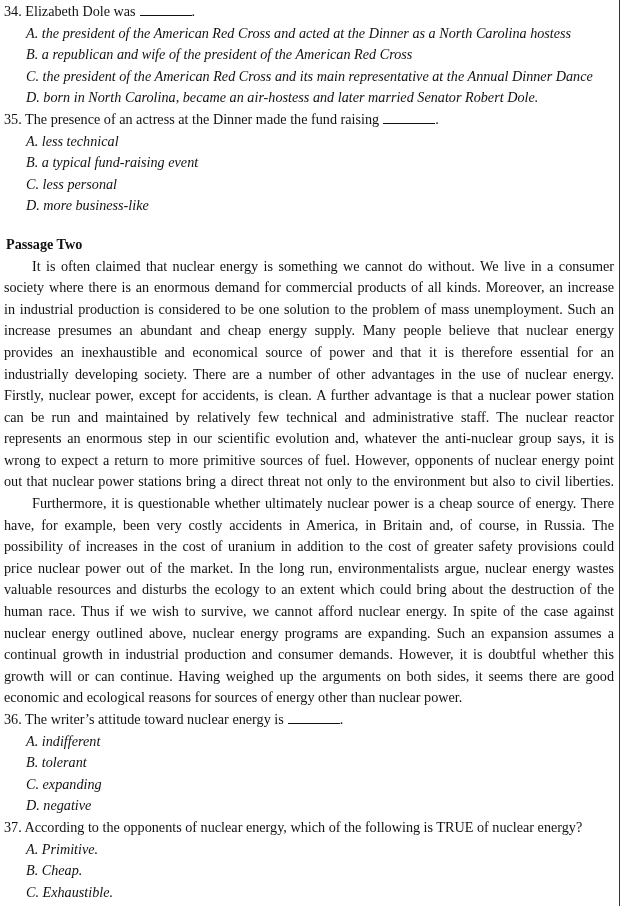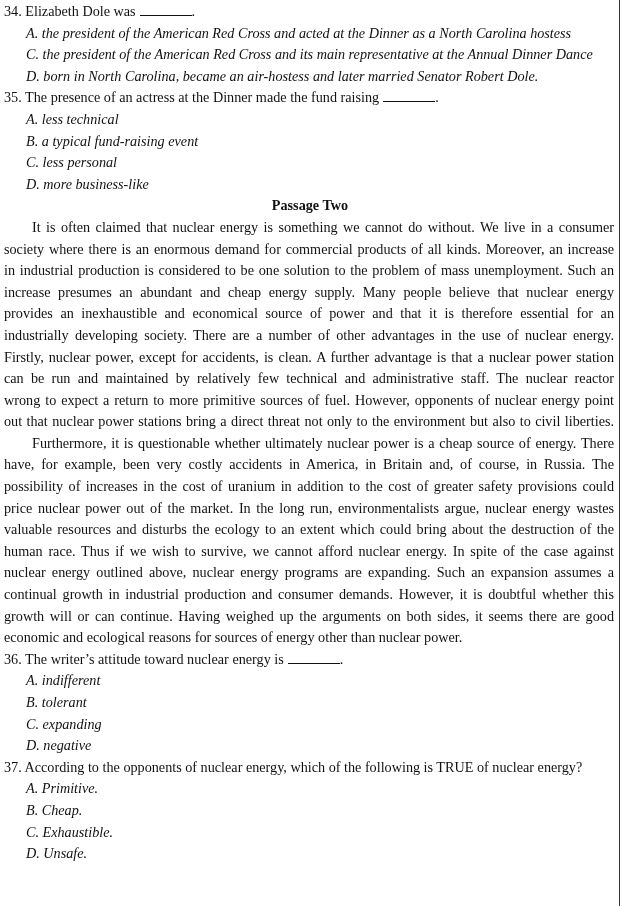--- a/index.html
+++ b/index.html
@@ -35,6 +35,7 @@
       <span>Elizabeth Dole was</span><span class="blank"></span><span>.</span>
     </div>
     <div class="line opt">A. the president of the American Red Cross and acted at the Dinner as a North Carolina hostess</div>
+    <div class="line opt">B. a republican and wife of the president of the American Red Cross</div>
     <div class="line opt">C. the president of the American Red Cross and its main representative at the Annual Dinner Dance</div>
     <div class="line opt">D. born in North Carolina, became an air-hostess and later married Senator Robert Dole.</div>
   </div>

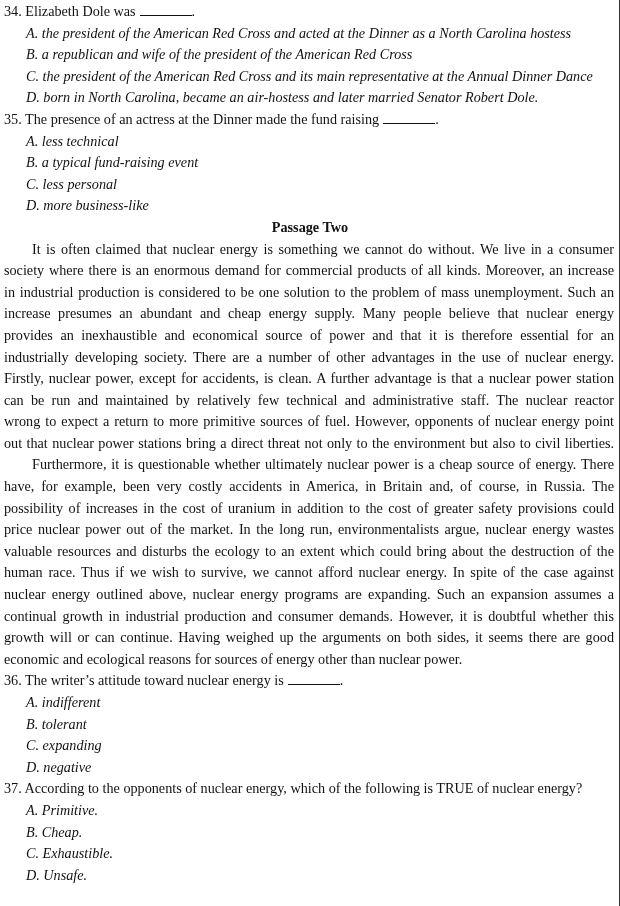--- a/index.html
+++ b/index.html
@@ -16,7 +16,7 @@
   .line { height: 21.6px; line-height: 21.6px; white-space: nowrap; }
   .q { padding-left: 0; font-family: Liberation Serif, serif; }
   .opt { padding-left: 22px; font-style: italic; }
-  .title { text-align: center; font-weight: bold; padding-left: 2px; }
+  .title { font-weight: bold; padding-left: 2px; margin-top: 17px; }
   .para { text-align: justify; text-align-last: justify; font-family: Liberation Serif, serif; }
   .para.last { text-align-last: left; }
   .indent { text-indent: 28px; }

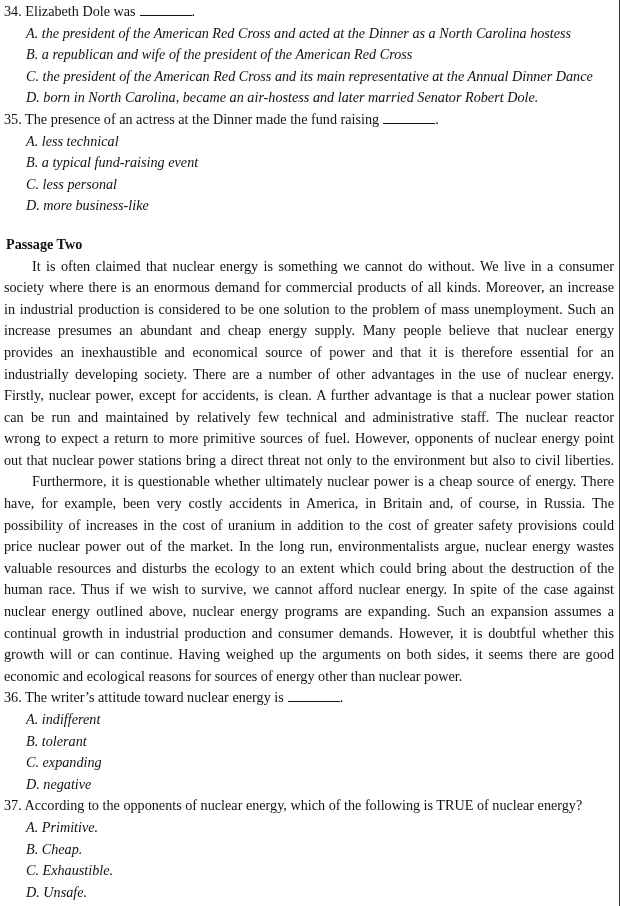--- a/index.html
+++ b/index.html
@@ -62,6 +62,7 @@
     <div class="line para">industrially developing society. There are a number of other advantages in the use of nuclear energy.</div>
     <div class="line para">Firstly, nuclear power, except for accidents, is clean. A further advantage is that a nuclear power station</div>
     <div class="line para">can be run and maintained by relatively few technical and administrative staff. The nuclear reactor</div>
+    <div class="line para">represents an enormous step in our scientific evolution and, whatever the anti-nuclear group says, it is</div>
     <div class="line para">wrong to expect a return to more primitive sources of fuel. However, opponents of nuclear energy point</div>
     <div class="line para">out that nuclear power stations bring a direct threat not only to the environment but also to civil liberties.</div>
   </div>

